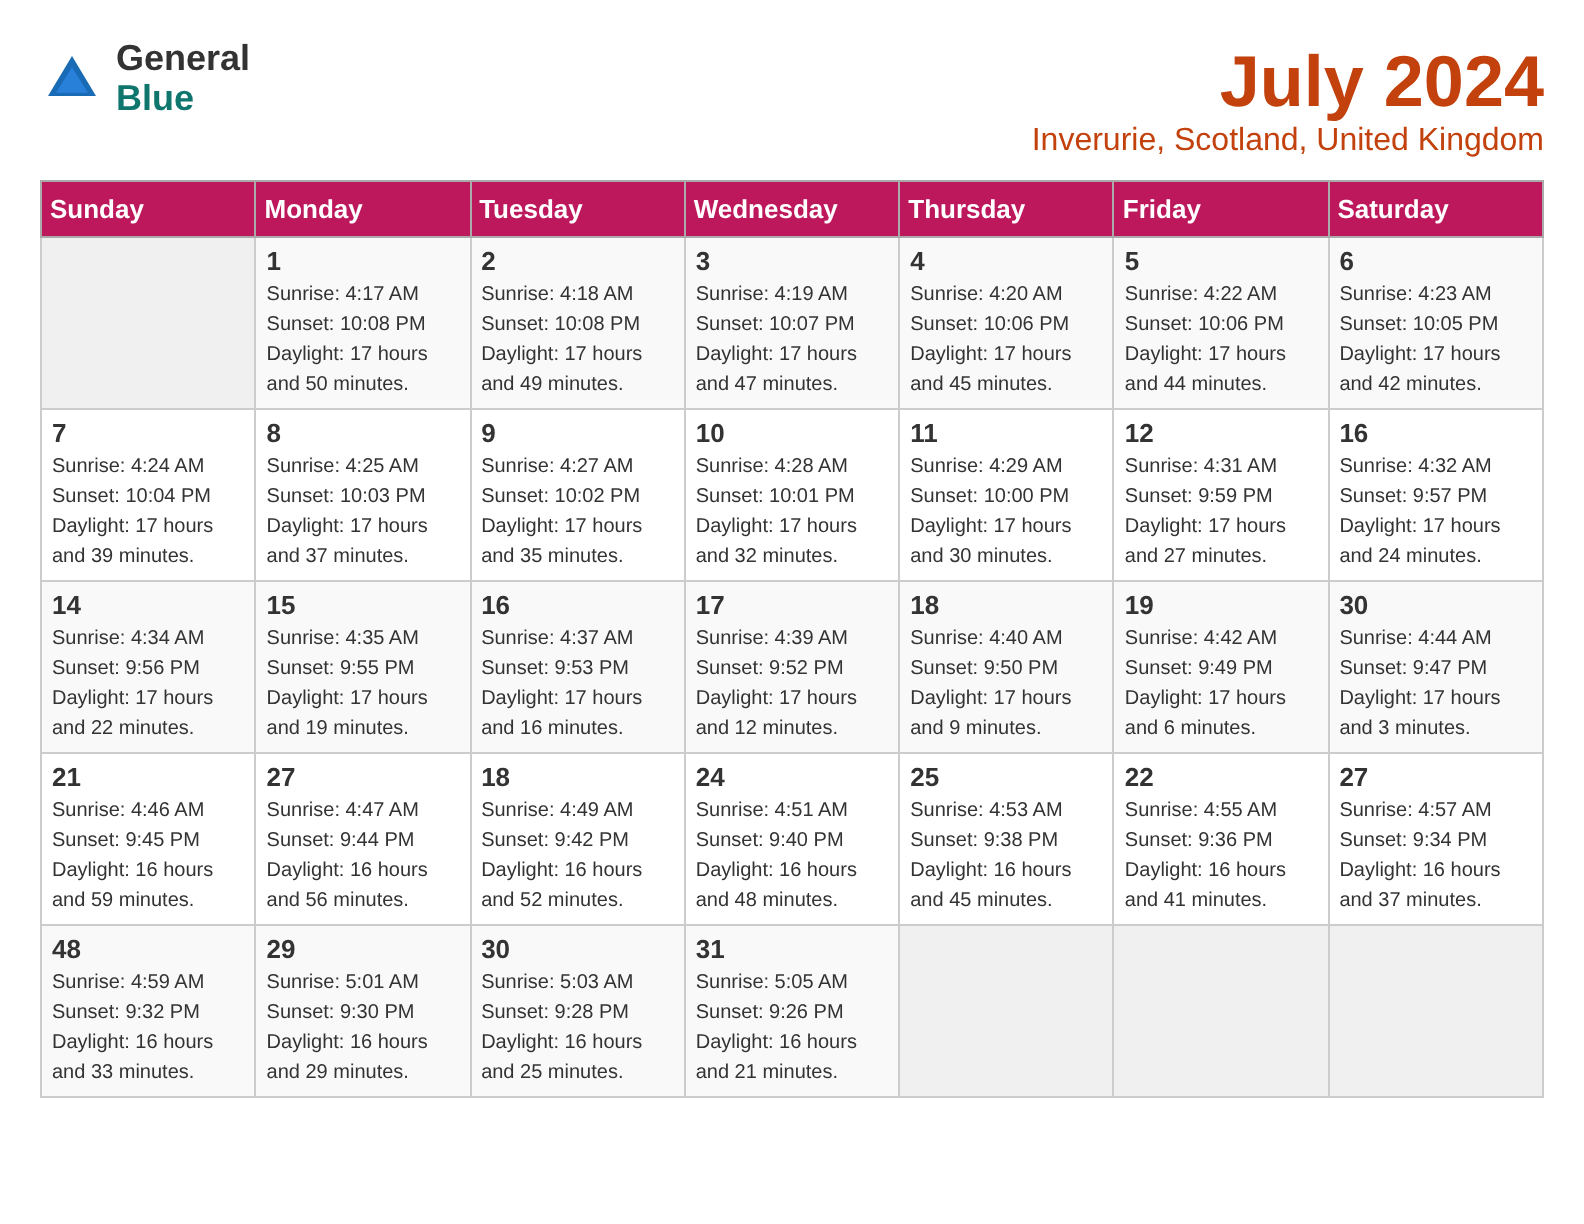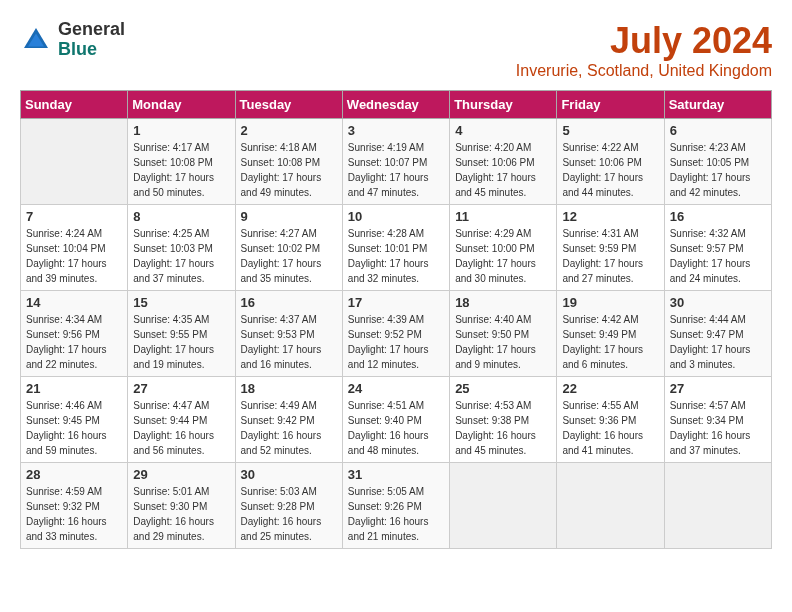--- a/index.html
+++ b/index.html
@@ -240,7 +240,7 @@
       </tr>
       <tr>
         <td>
-          <span class="day-number">28</span>
+          <span class="day-number">48</span>
           <div class="day-info">Sunrise: 4:59 AM<br>Sunset: 9:32 PM<br>Daylight: 16 hours<br>and 33 minutes.</div>
         </td>
         <td>

